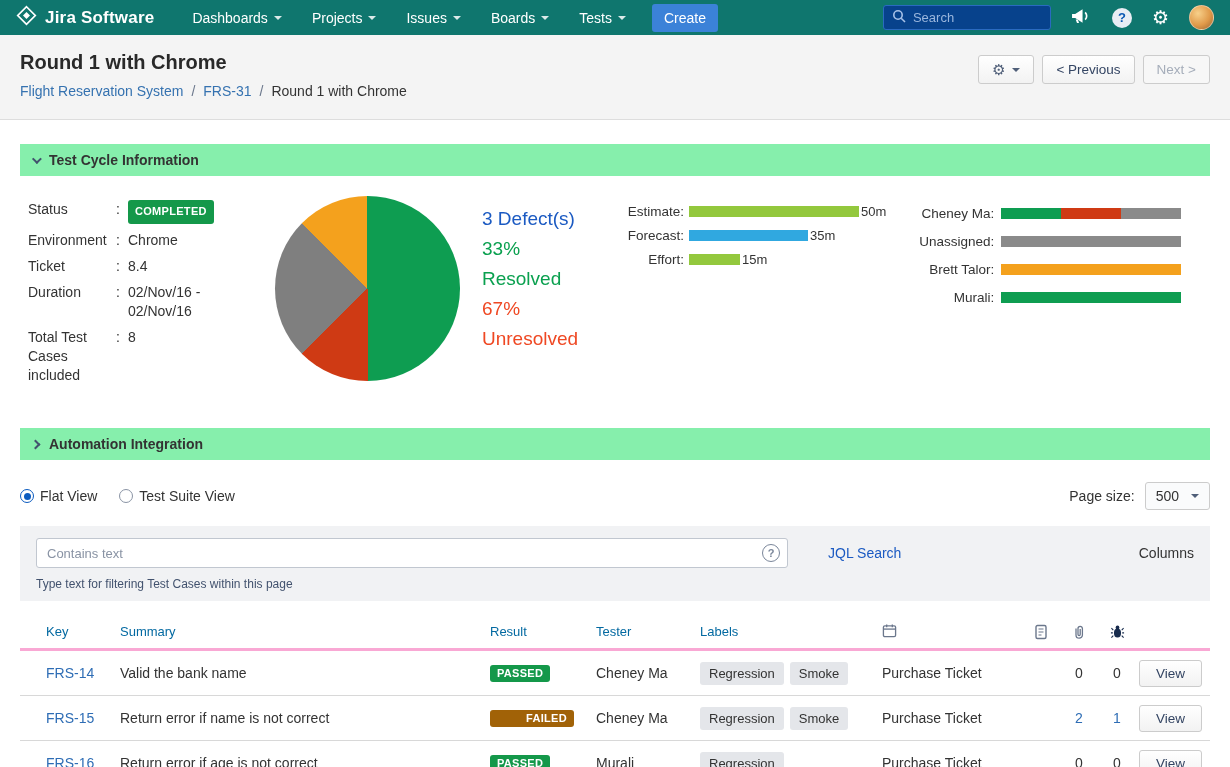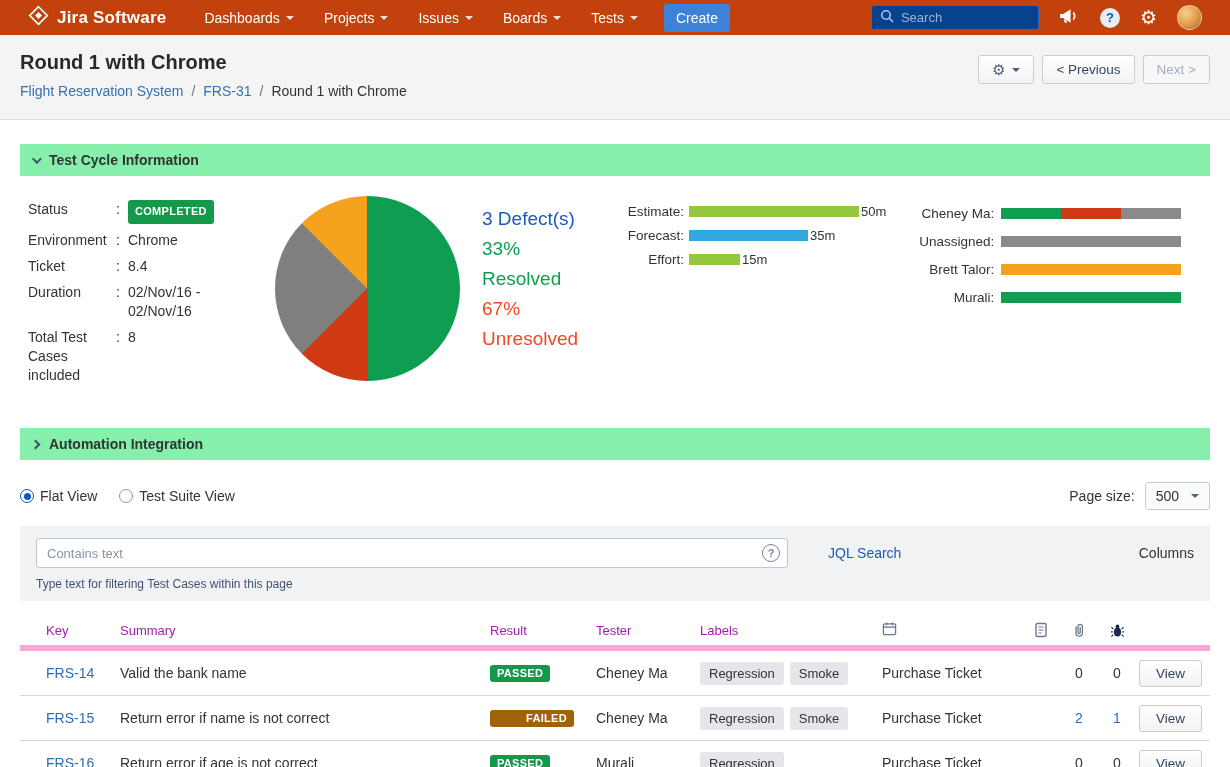--- a/index.html
+++ b/index.html
@@ -7,7 +7,7 @@
     font-family:"Liberation Sans", sans-serif; color:#333; font-size:14px; }
 
   
-  .navbar { height:35px; background:#c2410c; display:flex; align-items:center; padding:0 28px; color:#fff; }
+  .navbar { height:35px; background:#0f766e; display:flex; align-items:center; padding:0 16px; color:#fff; }
   .brand { display:flex; align-items:center; gap:8px; font-size:17px; font-weight:600; letter-spacing:.2px; }
   .nav-menus { display:flex; align-items:center; margin-left:38px; gap:30px; }
   .nav-item { display:flex; align-items:center; gap:6px; font-size:14px; cursor:pointer; }

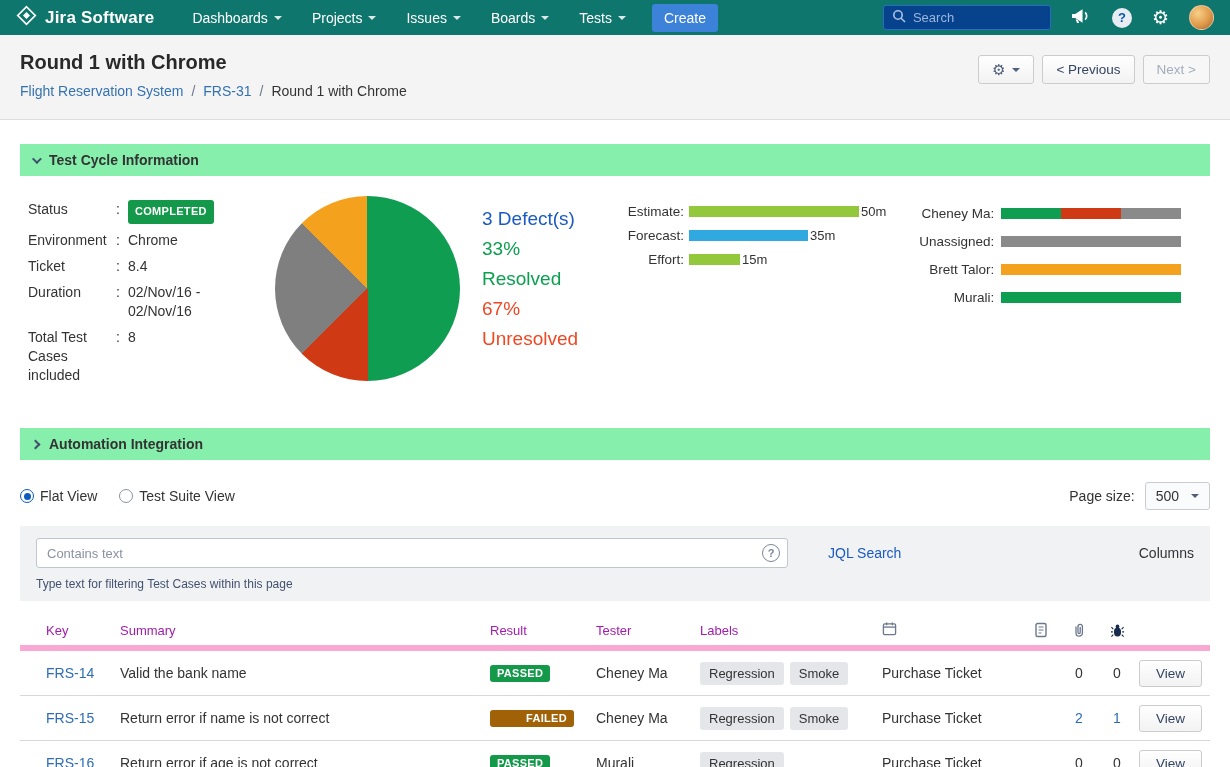--- a/index.html
+++ b/index.html
@@ -108,7 +108,7 @@
   
   .table { margin:14px 20px 0; }
   .thead, .trow { display:flex; align-items:center; }
-  .thead { height:36px; color:#a21caf; font-size:13px; border-bottom:6px solid #f9a8d4; }
+  .thead { height:36px; color:#0369a1; font-size:13px; border-bottom:3px solid #f9a8d4; }
   .trow { height:45px; border-bottom:1px solid #D8D8D8; }
   .c { padding-right:8px; flex:none; }
   .c-key { width:100px; padding-left:26px; }

